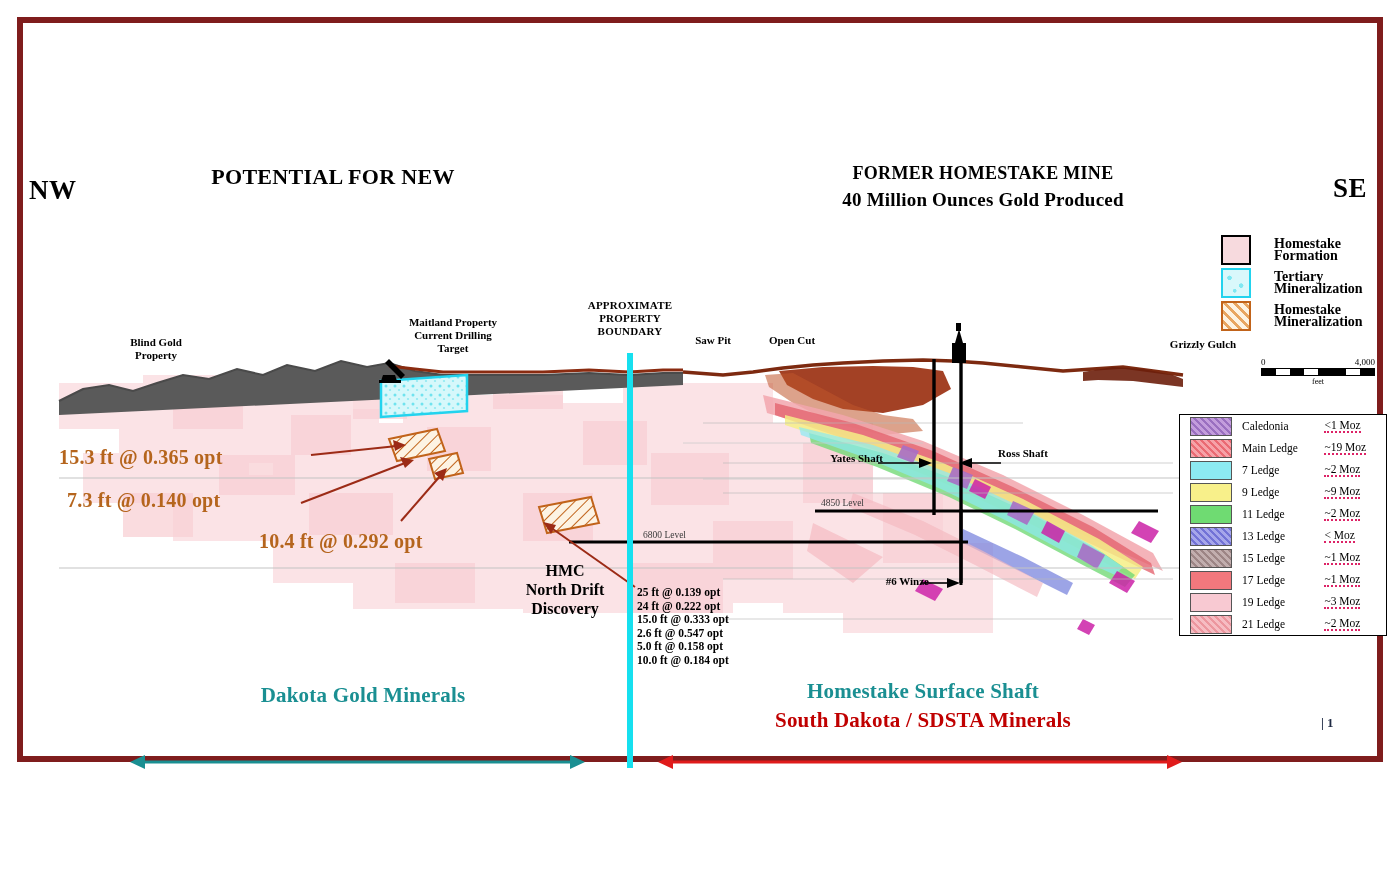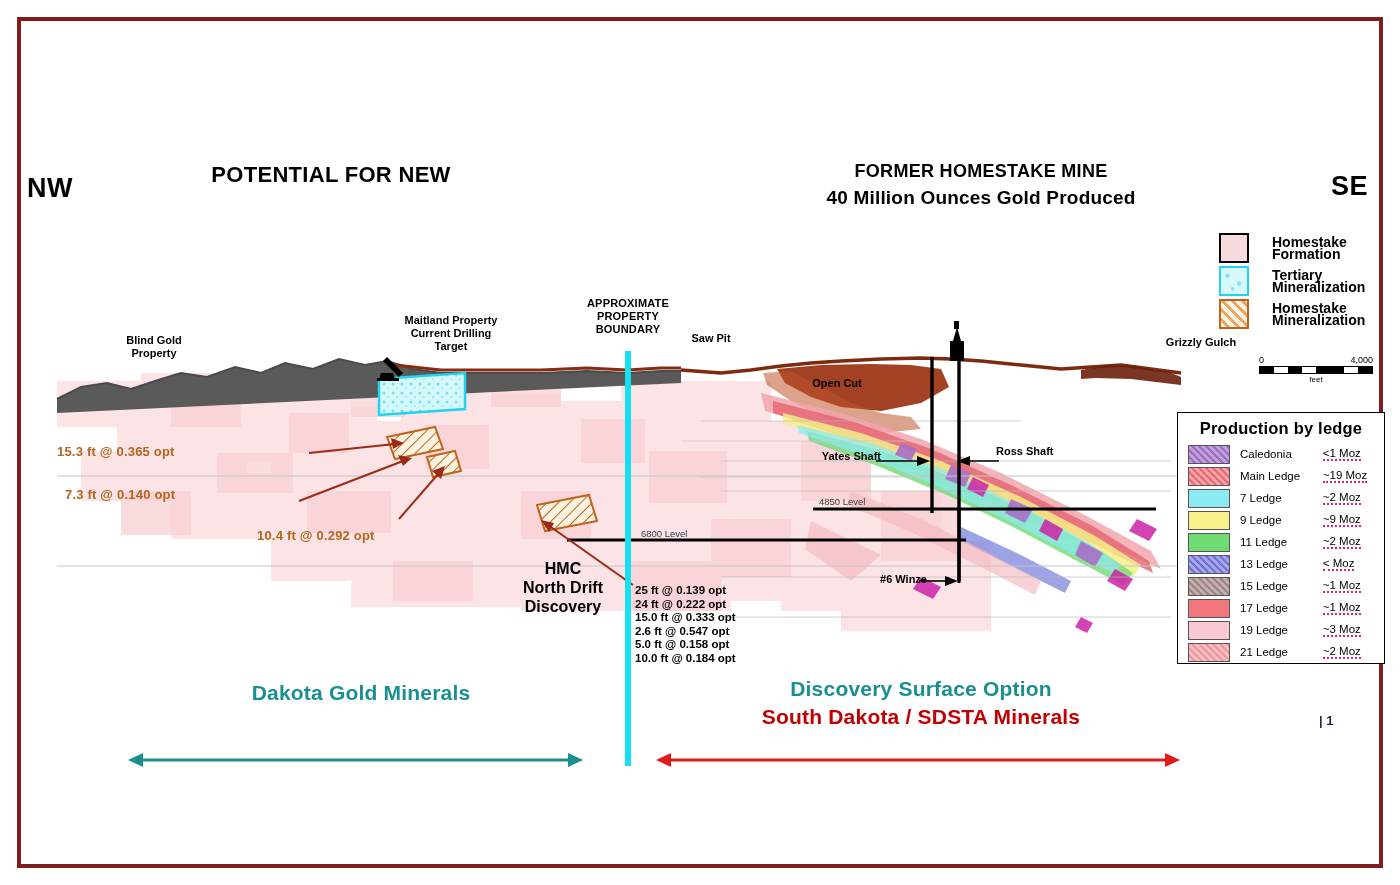--- a/index.html
+++ b/index.html
@@ -5,7 +5,7 @@
   html,body{margin:0;padding:0;background:#fff;}
   body{font-family:"Liberation Sans",sans-serif;}
   #page{position:relative;width:1400px;height:885px;background:#ffffff;overflow:hidden;}
-  #frame{position:absolute;left:17px;top:17px;width:1366px;height:851px;border:4px solid #7f1d1d;box-sizing:border-box;background:#fff;}
+  #frame{position:absolute;left:17px;top:17px;width:1366px;height:745px;border:6px solid #7f1d1d;box-sizing:border-box;background:#fff;font-family:Liberation Serif, serif;}
   .abs{position:absolute;}
   .nosel{user-select:none;}
 

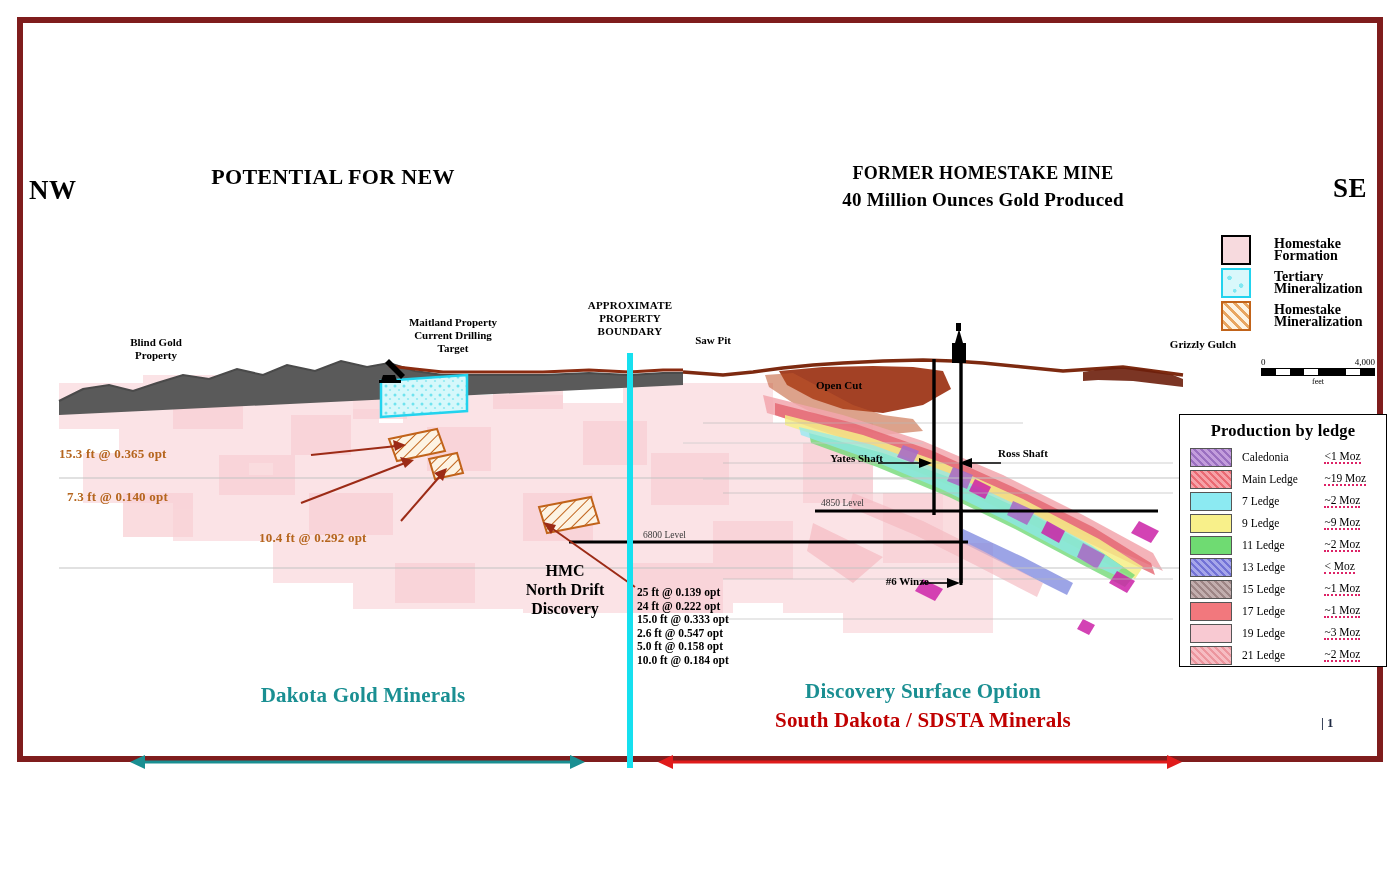--- a/index.html
+++ b/index.html
@@ -334,7 +334,7 @@
     </div>
 
     <div class="abs maplbl nosel" style="left:645px;top:311px;width:90px;">Saw Pit</div>
-    <div class="abs maplbl nosel" style="left:761px;top:311px;width:110px;margin-top:45px;">Open Cut</div>
+    <div class="abs maplbl nosel" style="left:714px;top:311px;width:110px;">Open Cut</div>
     <div class="abs maplbl nosel" style="left:1110px;top:315px;width:140px;">Grizzly Gulch</div>
 
     <div class="abs maplbl nosel" style="left:770px;top:429px;width:90px;text-align:right;">Yates Shaft</div>

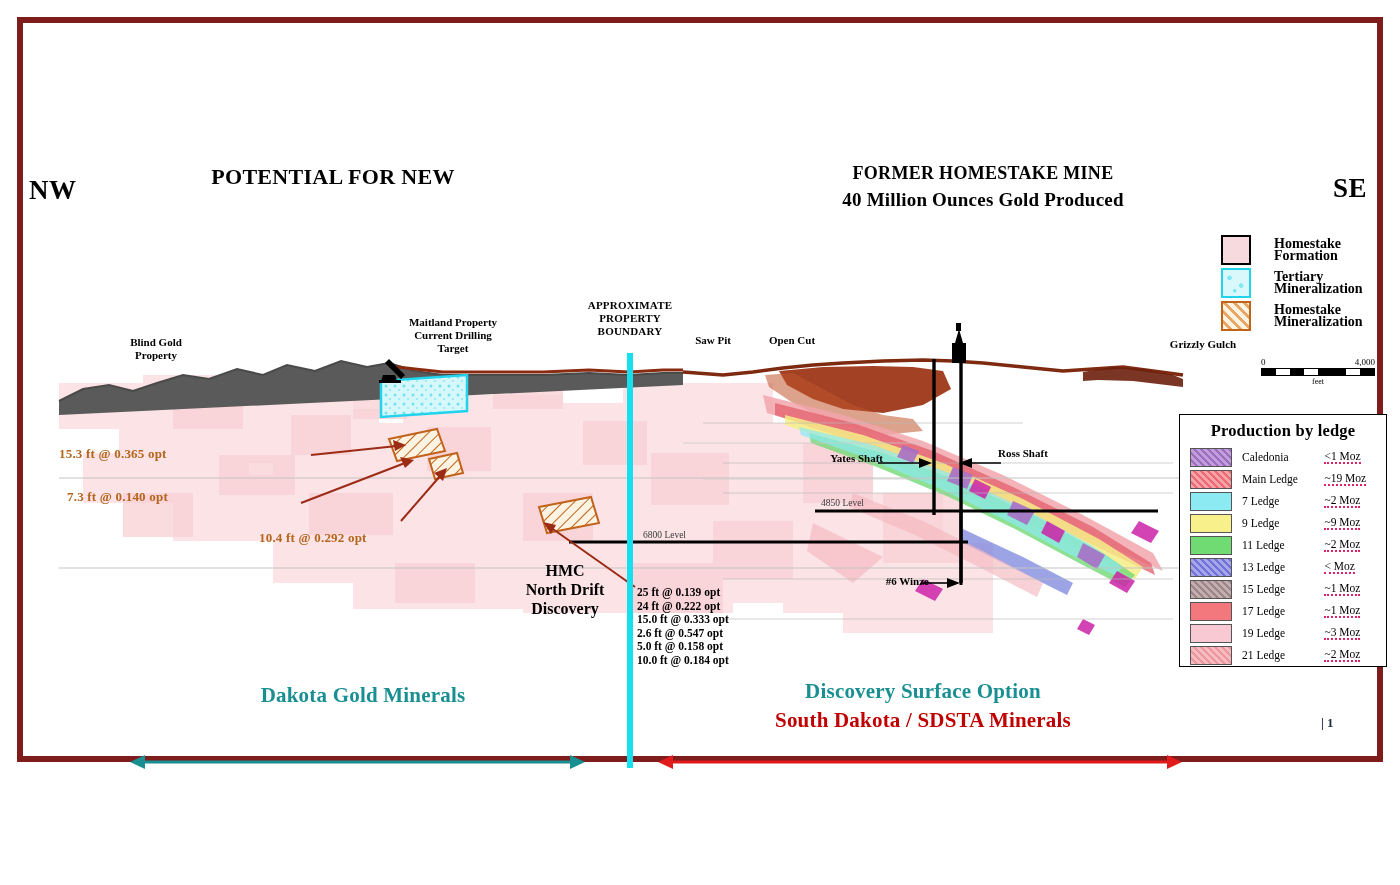--- a/index.html
+++ b/index.html
@@ -405,7 +405,6 @@
     </div>
 
     <div id="prod" style="left:1156px;top:391px;width:208px;">
-      <div class="title">Production by ledge</div>
       <table>
         <tbody>
           <tr>

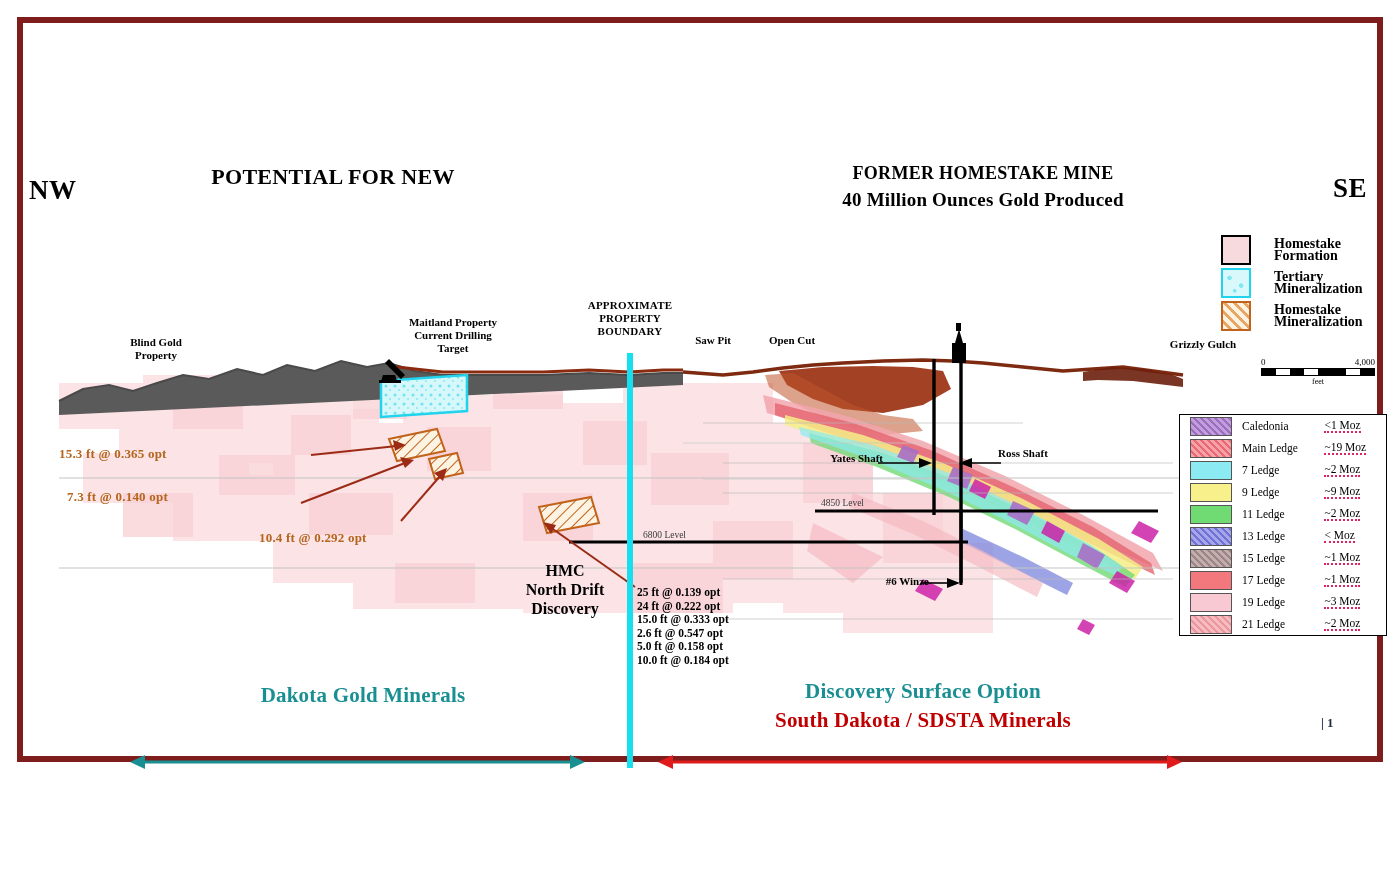--- a/index.html
+++ b/index.html
@@ -26,7 +26,7 @@
   #geo{position:absolute;left:0;top:0;width:1366px;height:851px;}
 
   
-  .callout{font-weight:bold;font-size:13px;color:#b5651d;white-space:nowrap;letter-spacing:.2px;}
+  .callout{font-weight:bold;font-size:20px;color:#b5651d;white-space:nowrap;letter-spacing:.2px;}
 
   
   .hmc{font-weight:bold;font-size:16px;line-height:19px;text-align:center;color:#000;}

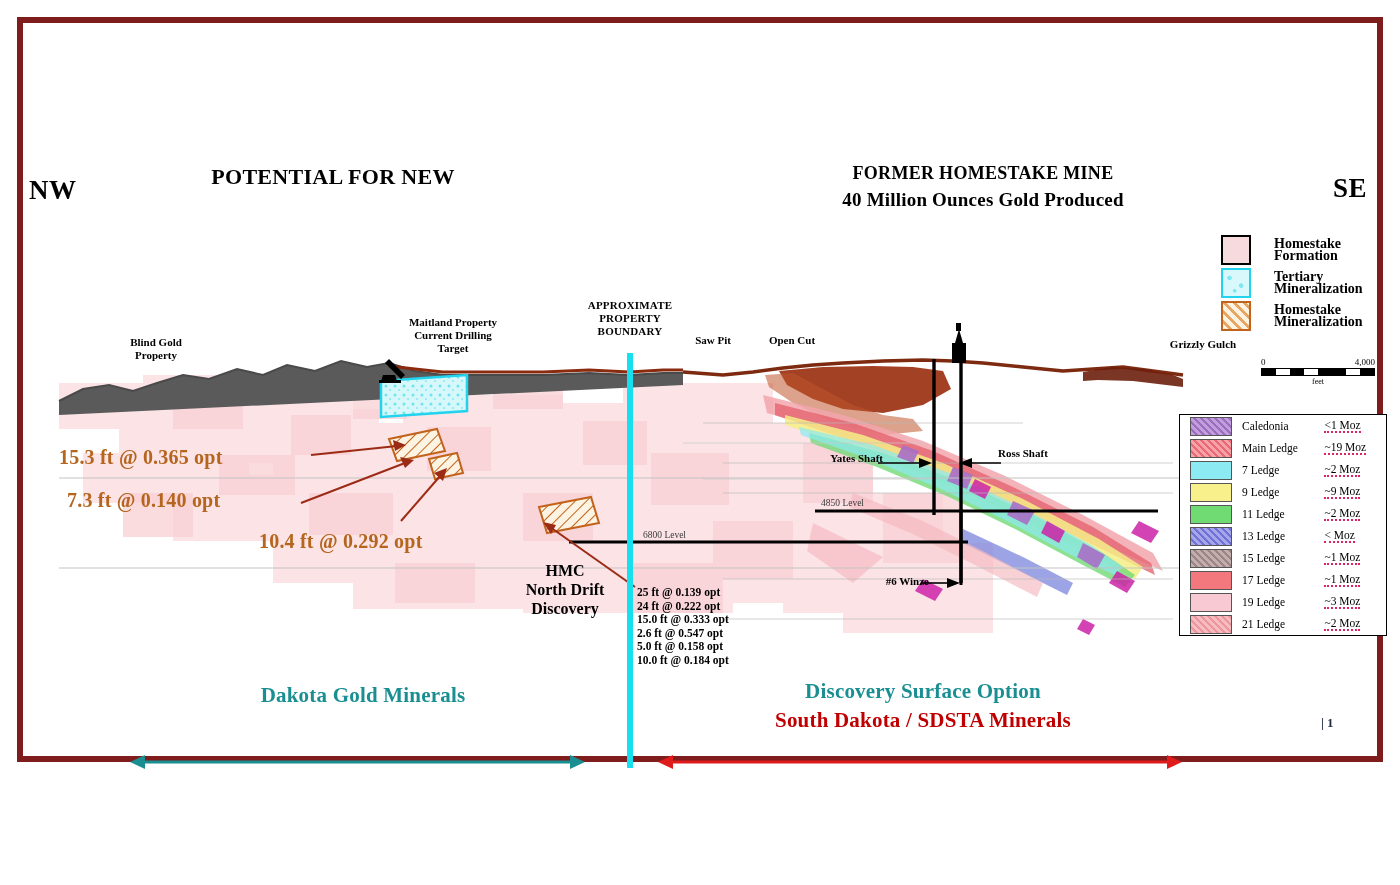--- a/index.html
+++ b/index.html
@@ -486,7 +486,7 @@
     </div>
 
     <div class="abs nosel" style="left:620px;top:656px;width:560px;">
-      <div class="ban teal">Discovery Surface Option</div>
+      <div class="ban teal">Homestake Surface Shaft</div>
       <div class="ban red" style="margin-top:4px;">South Dakota / SDSTA Minerals</div>
     </div>
 

